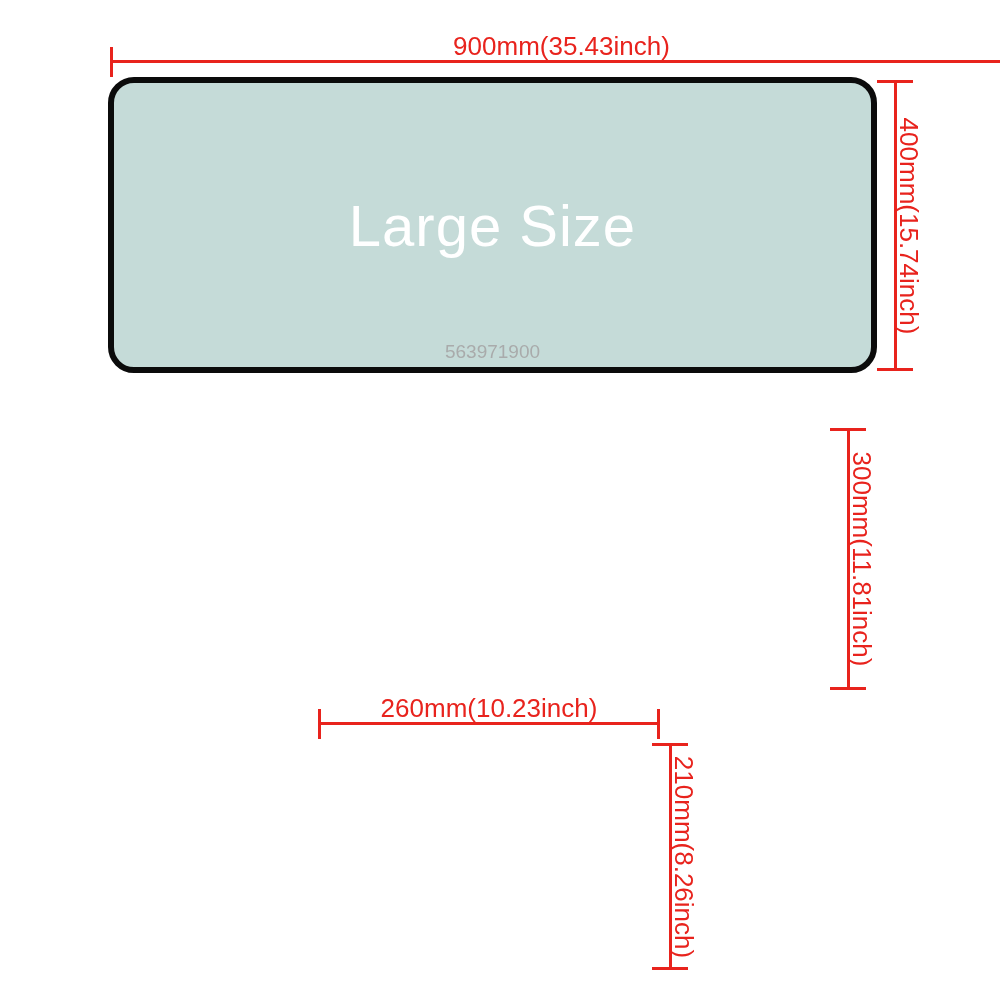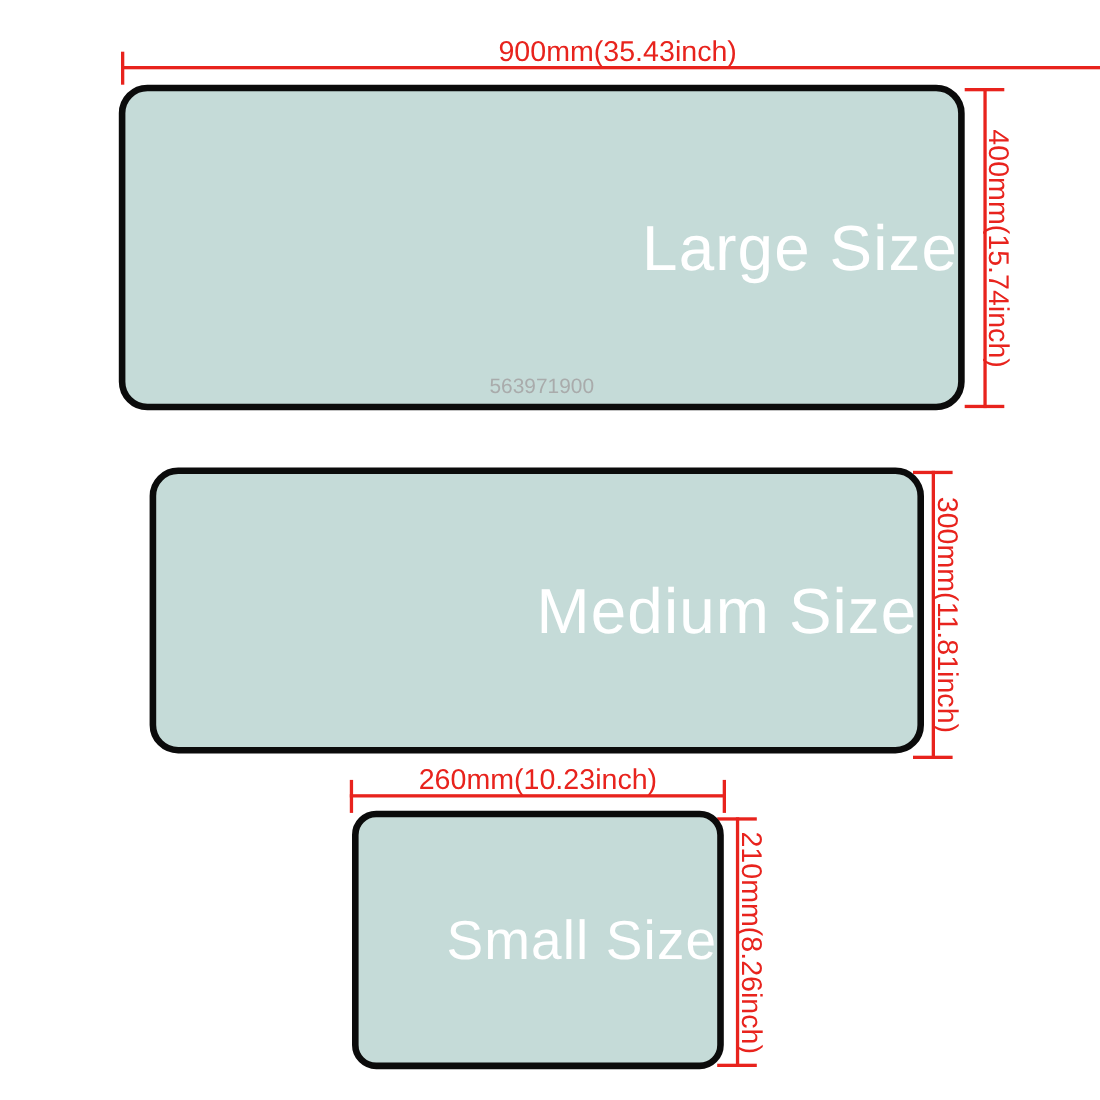--- a/index.html
+++ b/index.html
@@ -26,7 +26,7 @@
     background:var(--pad-fill);
     border:6px solid var(--pad-border);
     border-radius:26px;
-    display:flex;align-items:center;justify-content:flex-end;
+    display:flex;align-items:center;justify-content:center;
   }
   .pad-label{
     color:var(--label);

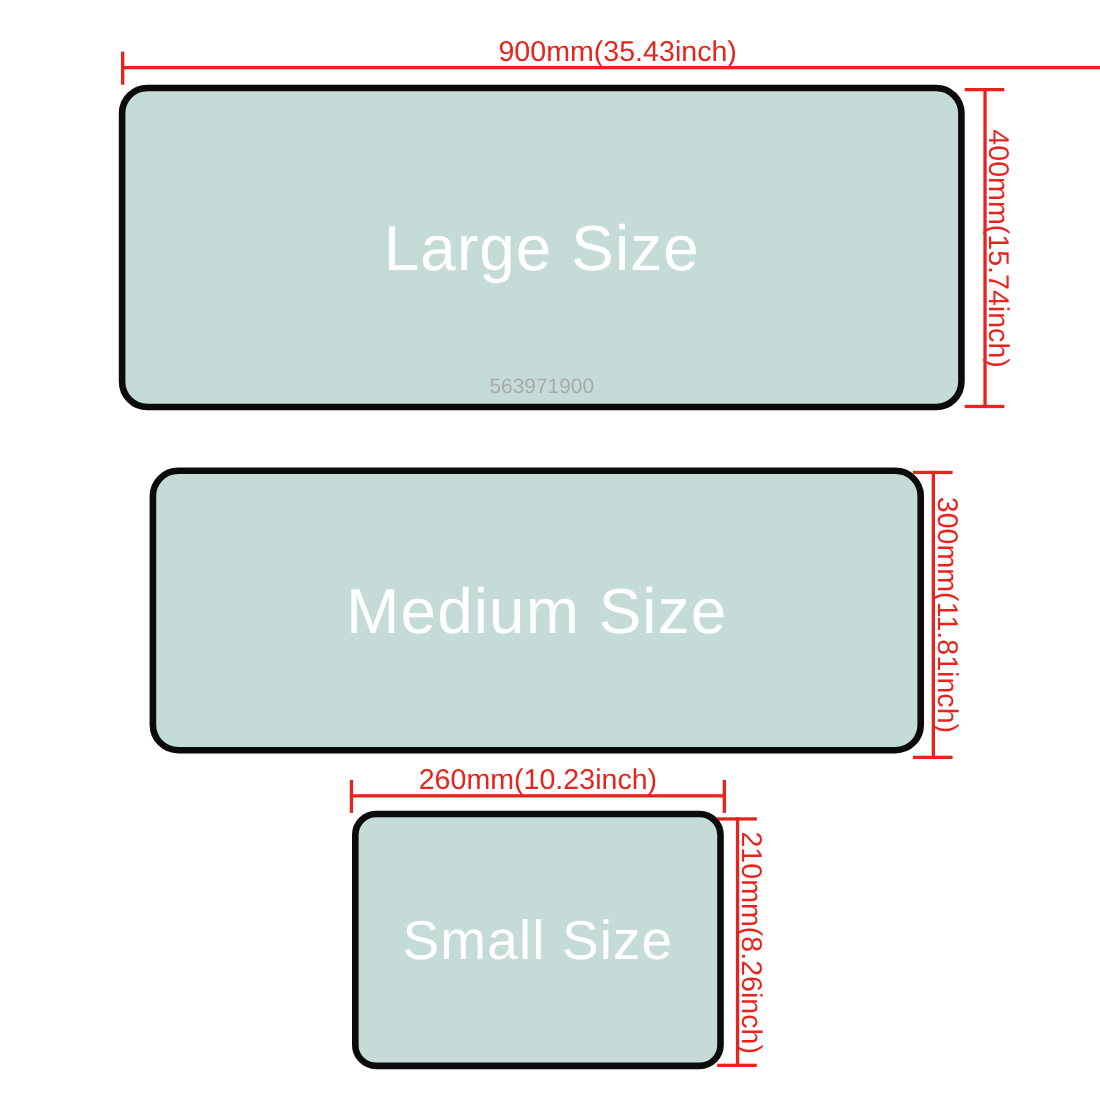--- a/index.html
+++ b/index.html
@@ -117,9 +117,6 @@
     <span class="dim-label">300mm(11.81inch)</span>
   </div>
 
-  <div class="pad pad-medium">
-    <span class="pad-label">Medium Size</span>
-  </div>
 
   <div class="hdim hdim-small">
     <div class="tick l"></div>

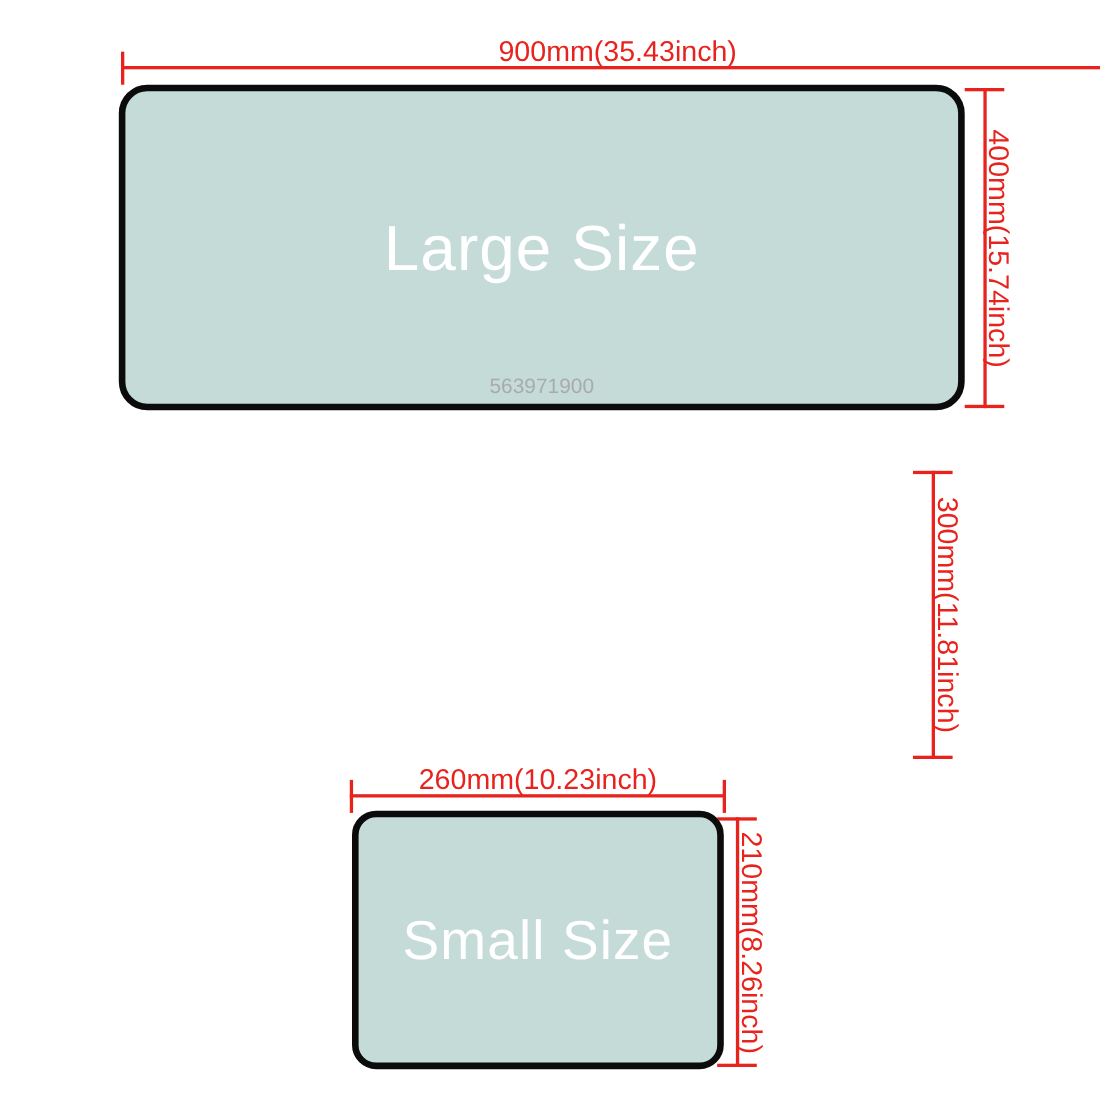--- a/index.html
+++ b/index.html
@@ -132,9 +132,6 @@
     <span class="dim-label">210mm(8.26inch)</span>
   </div>
 
-  <div class="pad pad-small">
-    <span class="pad-label">Small Size</span>
-  </div>
 
 </div>
 

